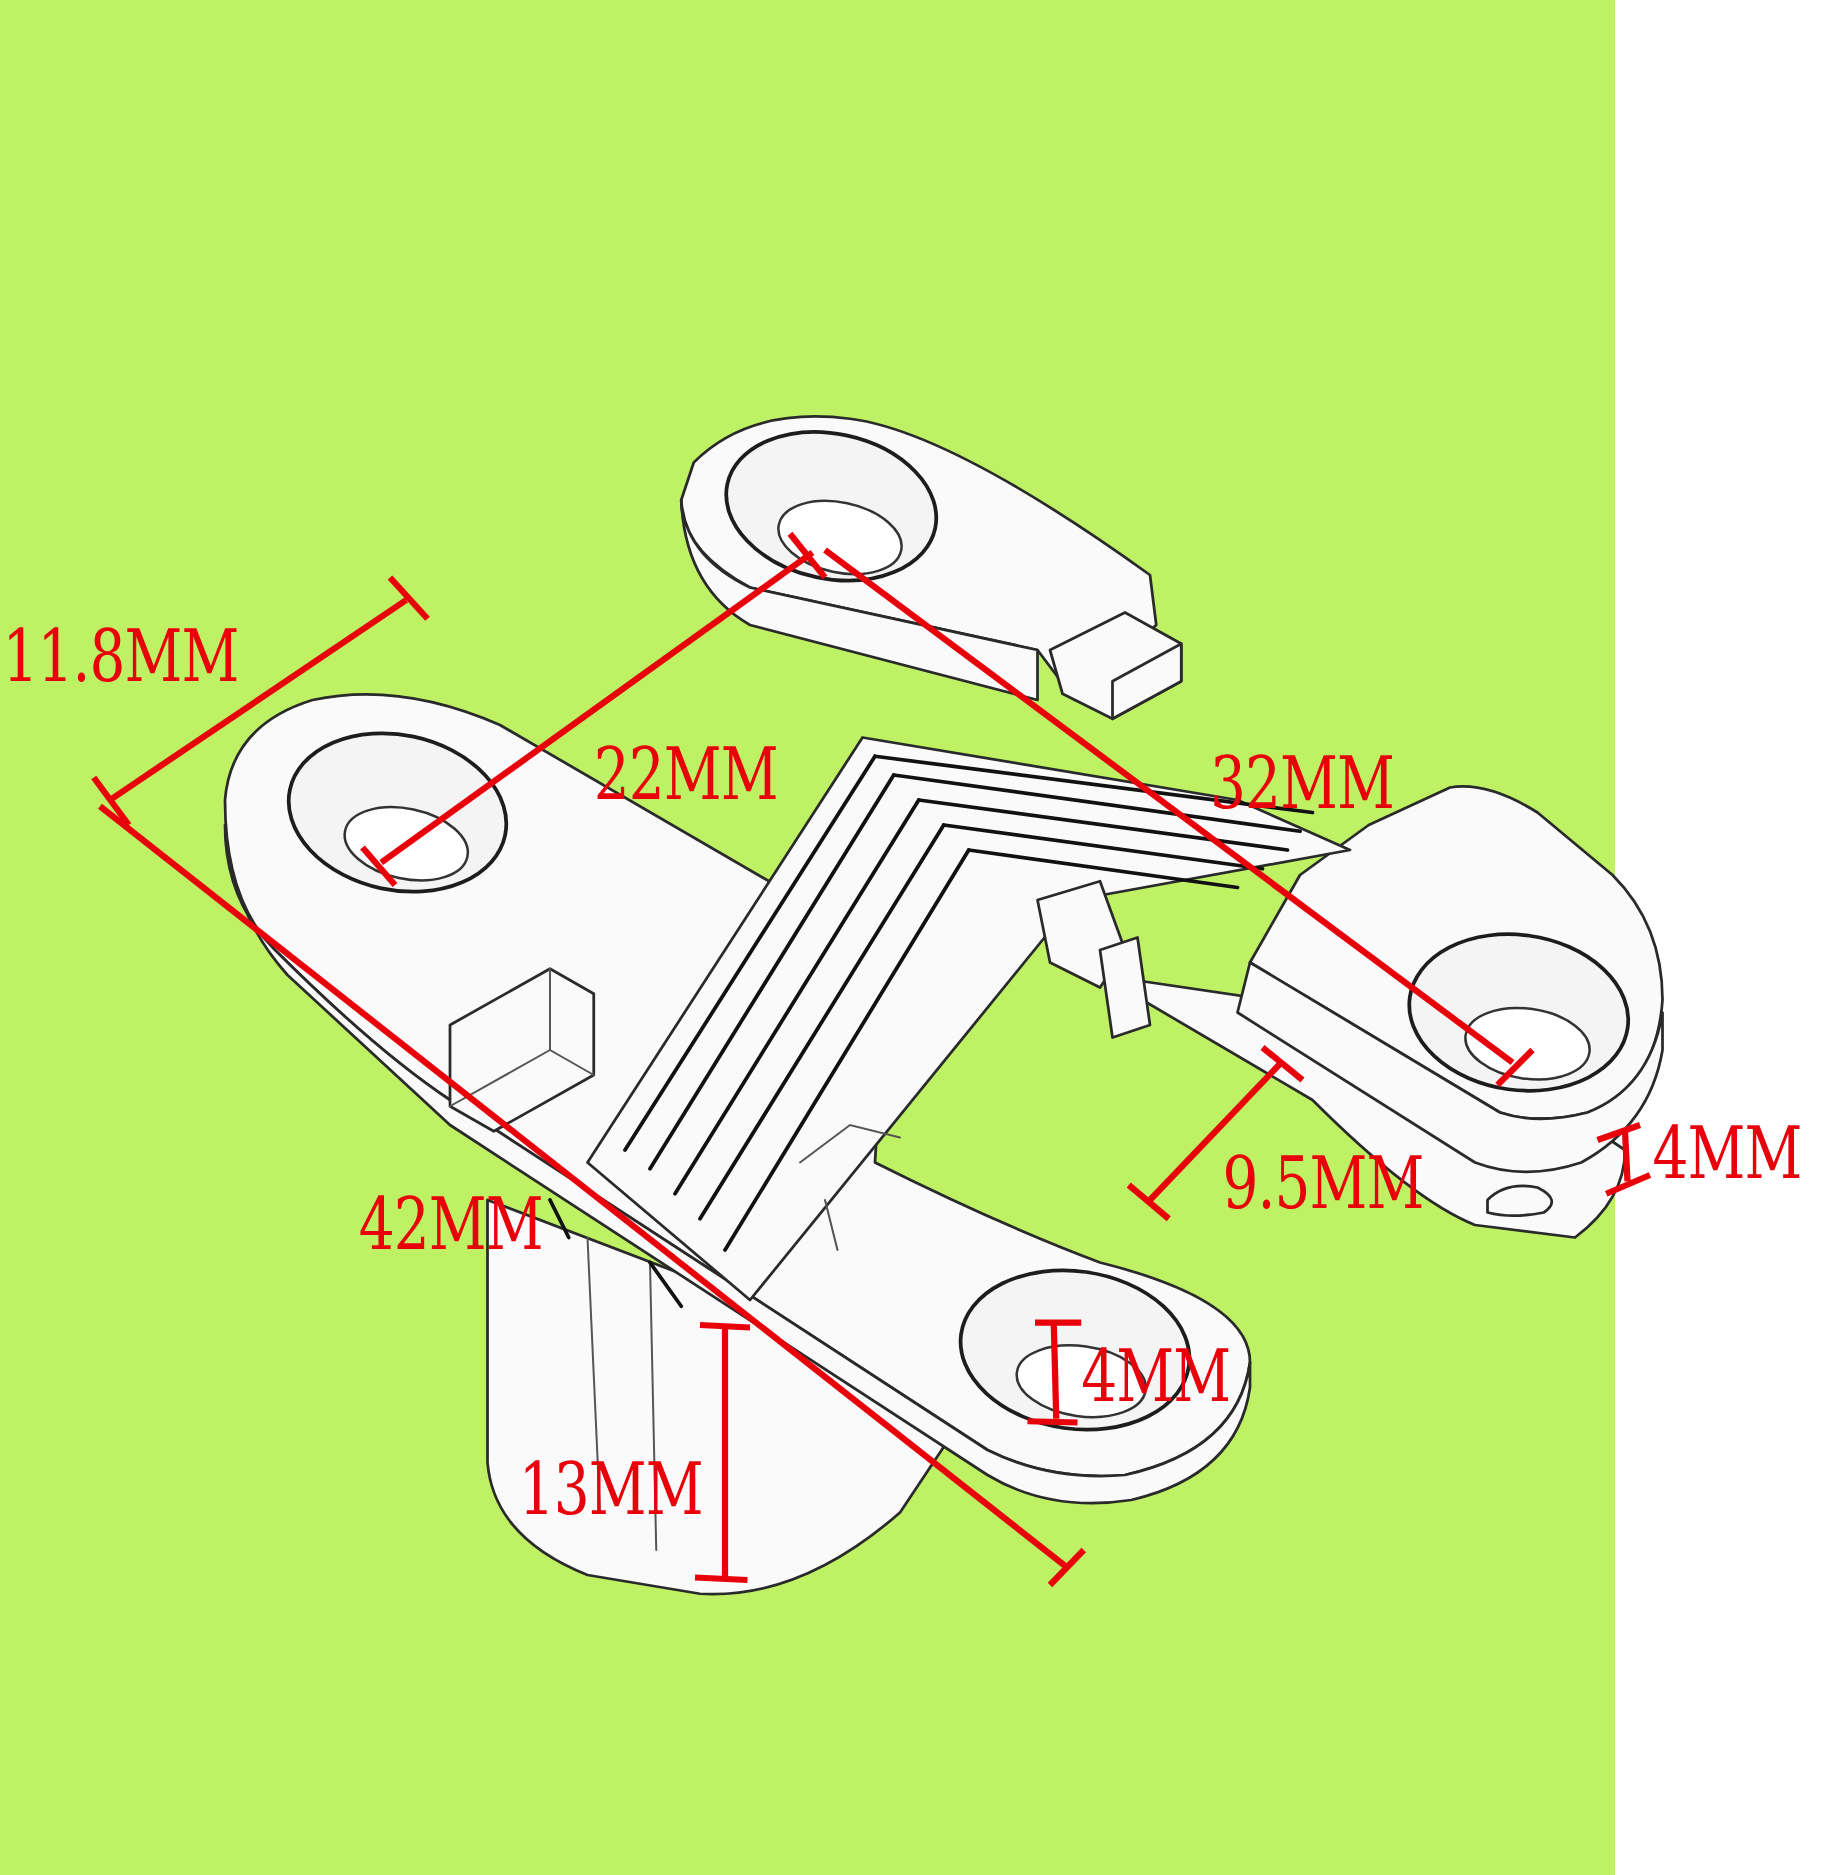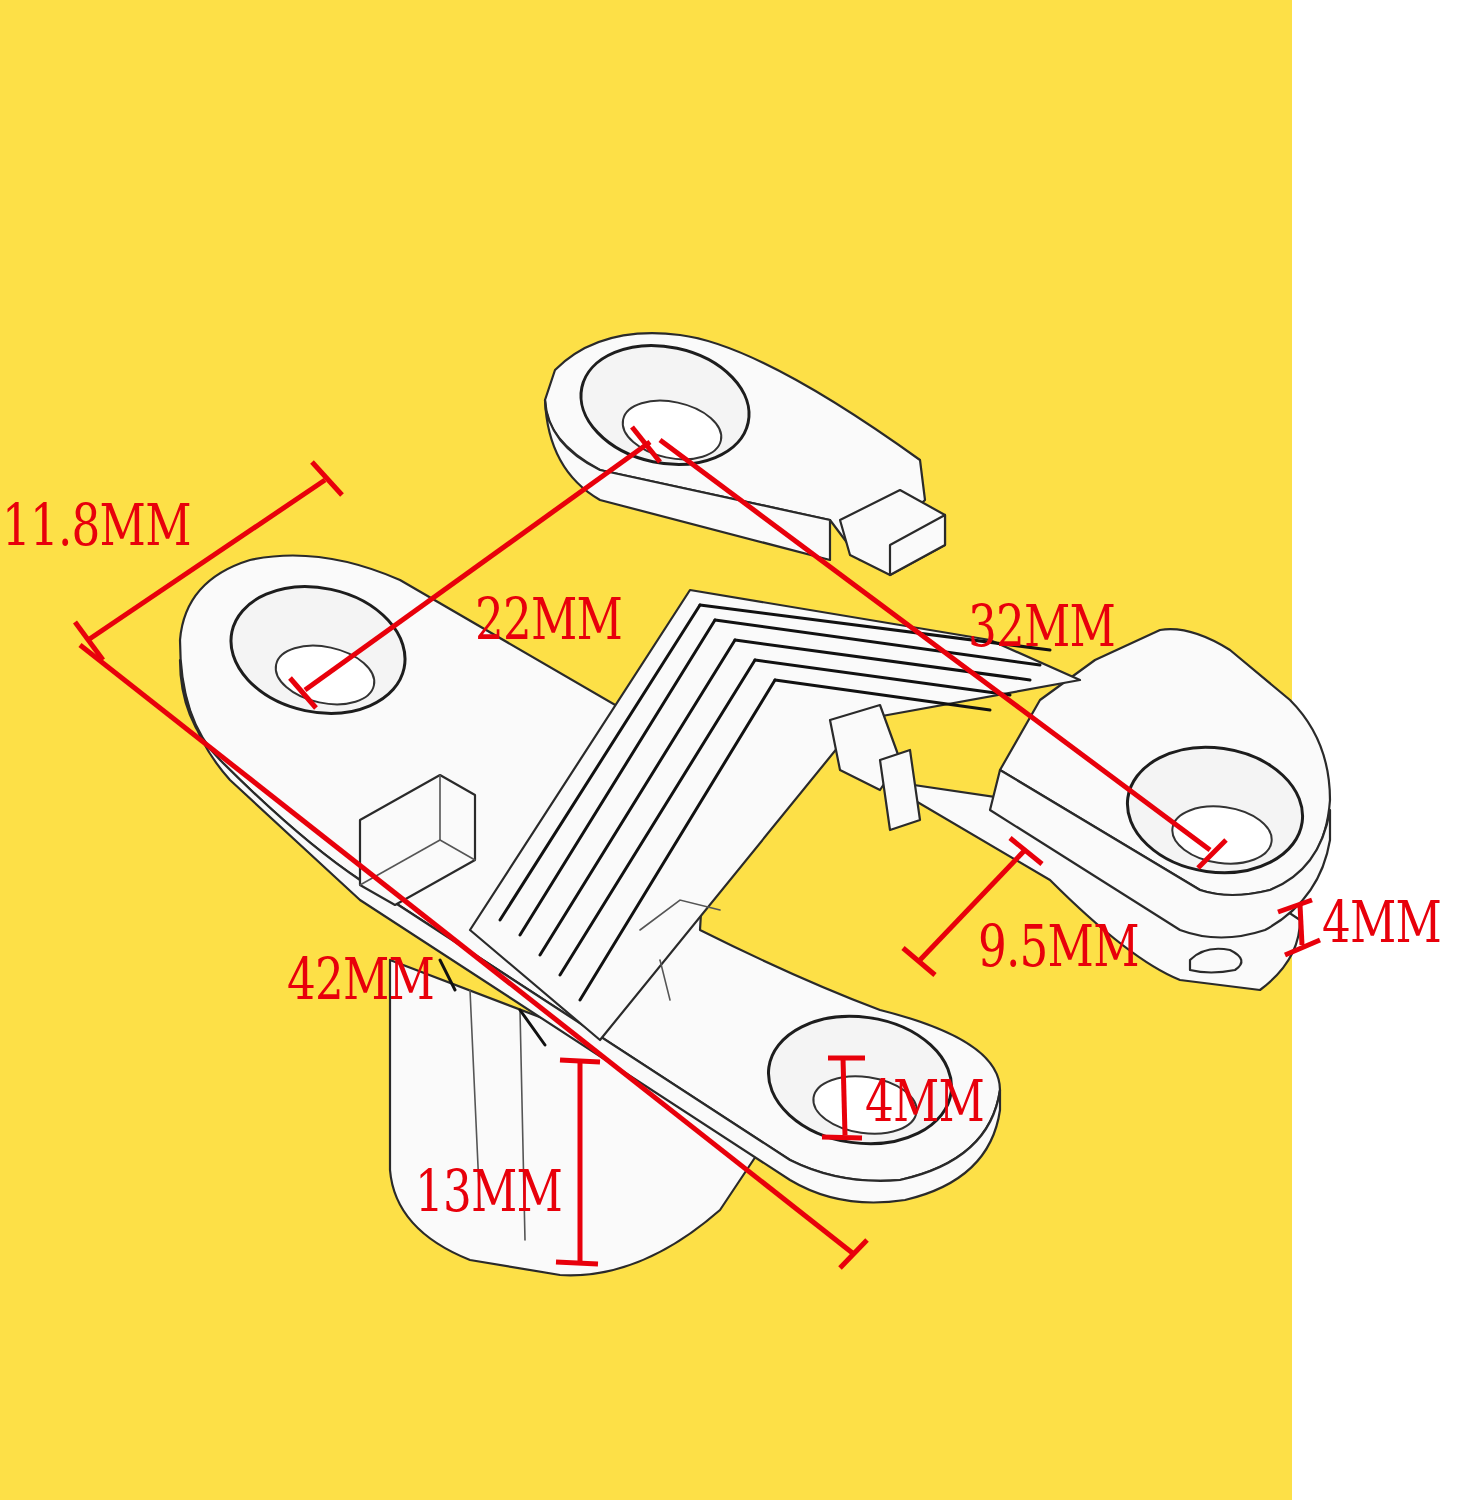--- a/index.html
+++ b/index.html
@@ -4,7 +4,7 @@
   <style>
     html, body { margin: 0; padding: 0; background: #ffffff; }
     body { width: 1476px; height: 1500px; overflow: hidden; position: relative; }
-    #stage { position: absolute; left: 0; top: 0; width: 1292px; height: 1500px; background: #fde047; }
+    #stage { position: absolute; left: 0; top: 0; width: 1292px; height: 1500px; background: #bef264; }
     svg { position: absolute; left: 0; top: 0; }
     .sk { fill: #fafafa; stroke: #2a2a2a; stroke-width: 2.2; stroke-linejoin: round; stroke-linecap: round; }
     .sk-light { fill: none; stroke: #555; stroke-width: 1.6; stroke-linecap: round; }

